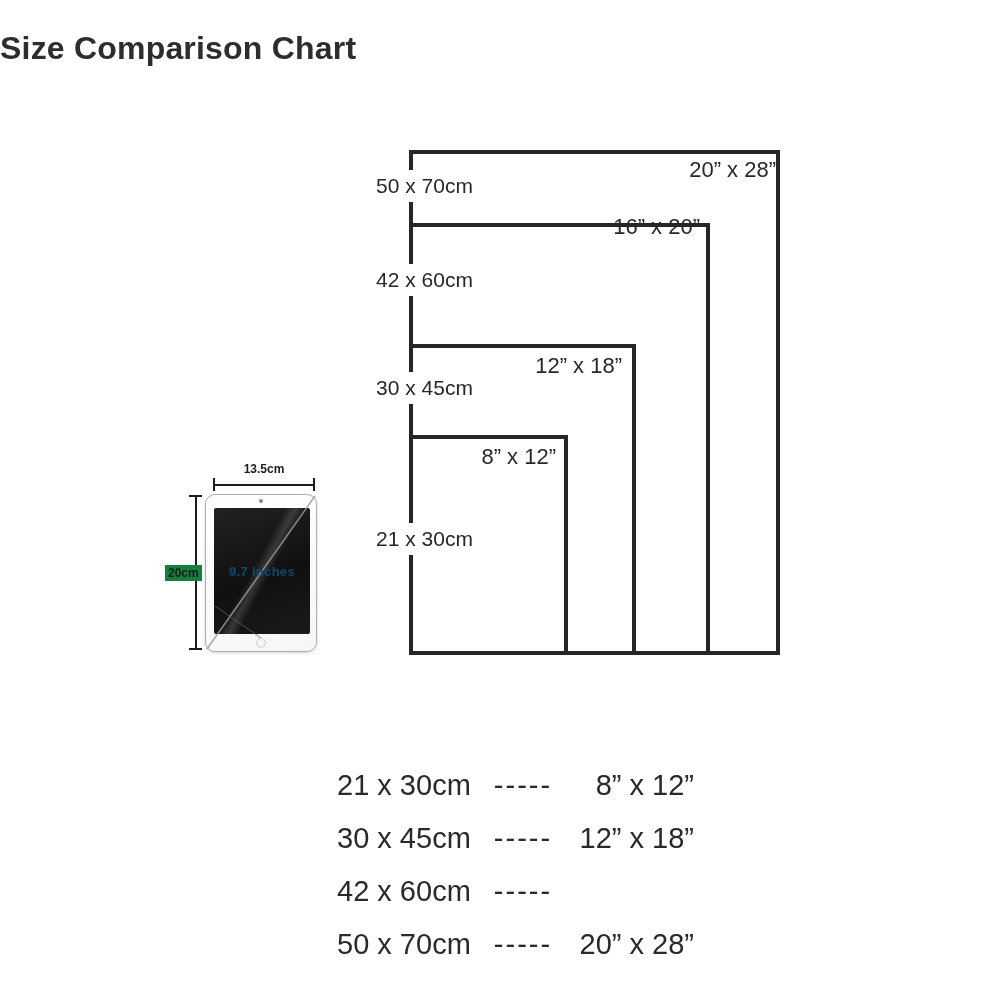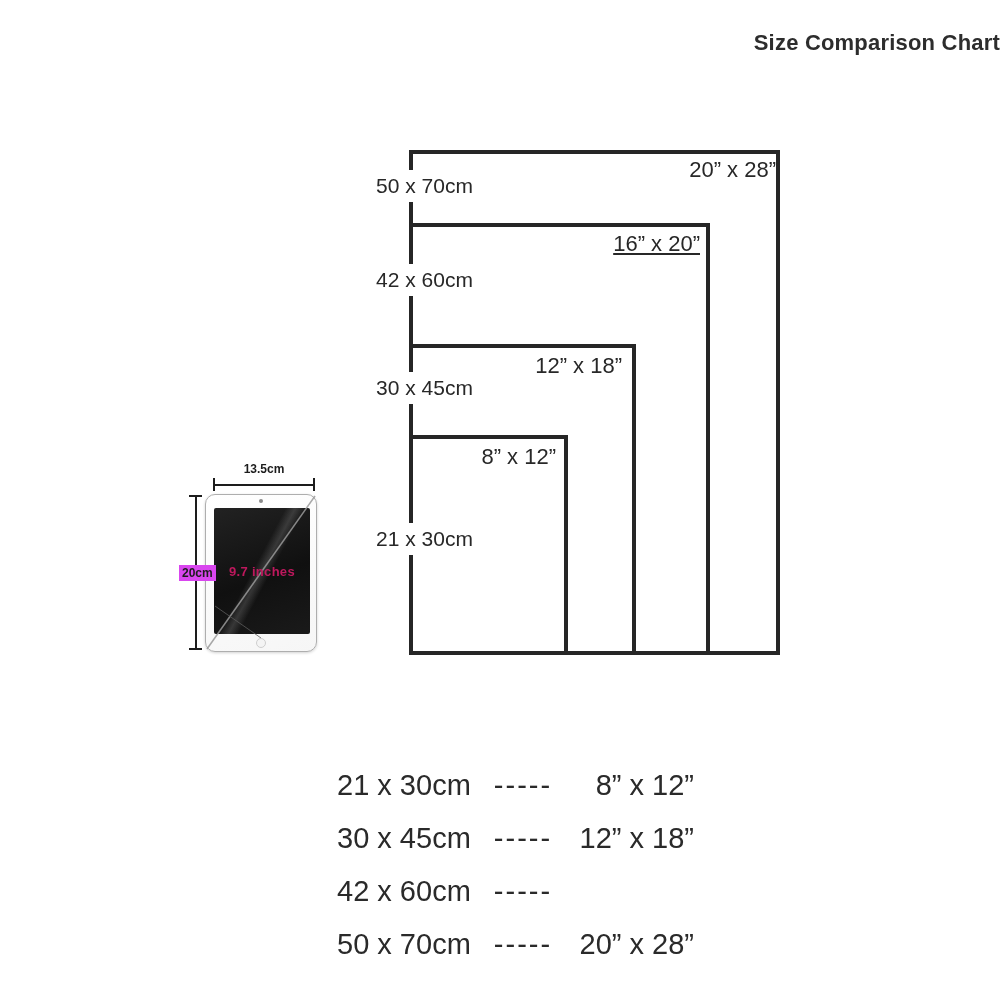--- a/index.html
+++ b/index.html
@@ -21,8 +21,8 @@
   
   .title {
     left: 0; right: 0; top: 30px;
-    text-align: right;
-    font-size: 22px;
+    text-align: left;
+    font-size: 32px;
     font-weight: 600;
     letter-spacing: 0.2px;
     color: #2d2d2d;

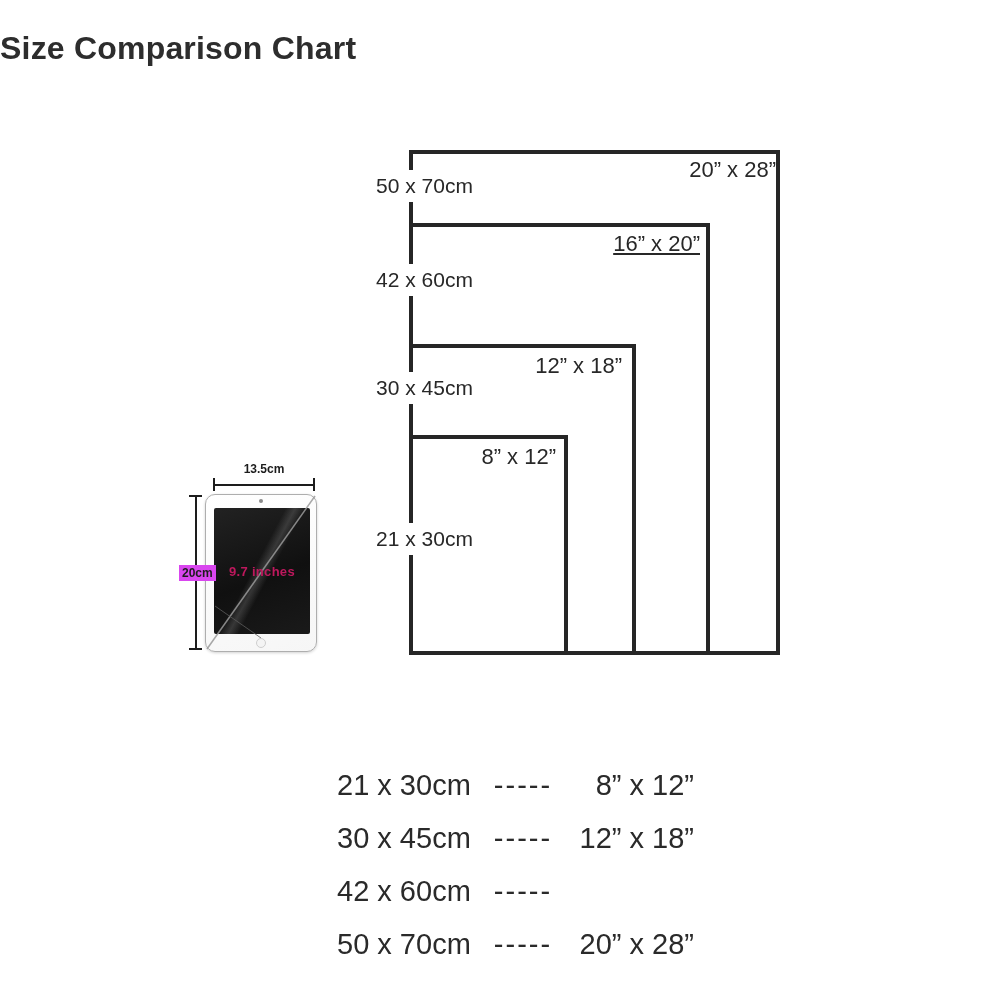--- a/index.html
+++ b/index.html
@@ -59,7 +59,7 @@
     white-space: nowrap;
   }
   .in-20 { right: 224px; top: 157px; }
-  .in-16 { right: 300px; top: 231px; text-decoration: underline; }
+  .in-16 { right: 300px; top: 214px; }
   .in-12 { right: 378px; top: 353px; }
   .in-8  { right: 444px; top: 444px; }
 

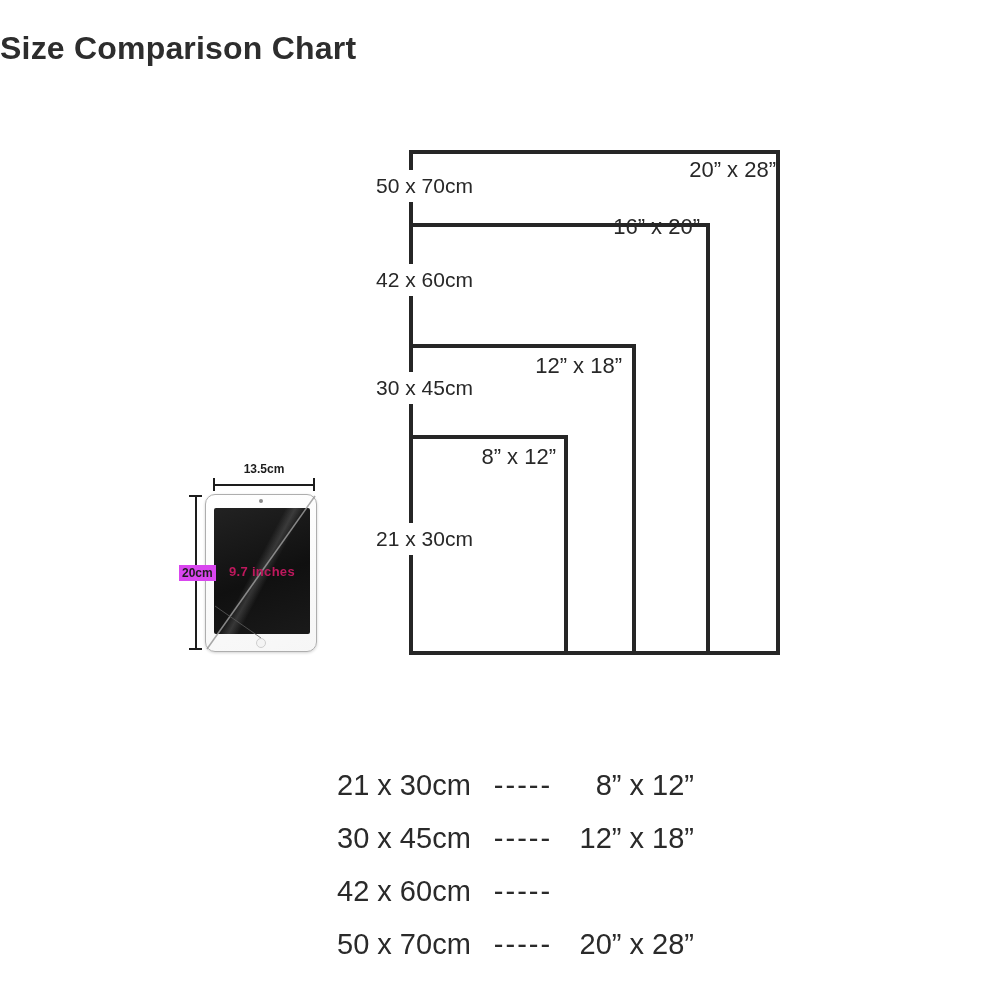--- a/index.html
+++ b/index.html
@@ -133,8 +133,8 @@
   }
   .mw-label { left: 214px; top: 462px; width: 100px; text-align: center; }
   .mh-label {
-    left: 179px; top: 565px;
-    background: #d946ef;
+    left: 165px; top: 565px;
+    background: #15803d;
     padding: 1px 3px;
     z-index: 3;
   }

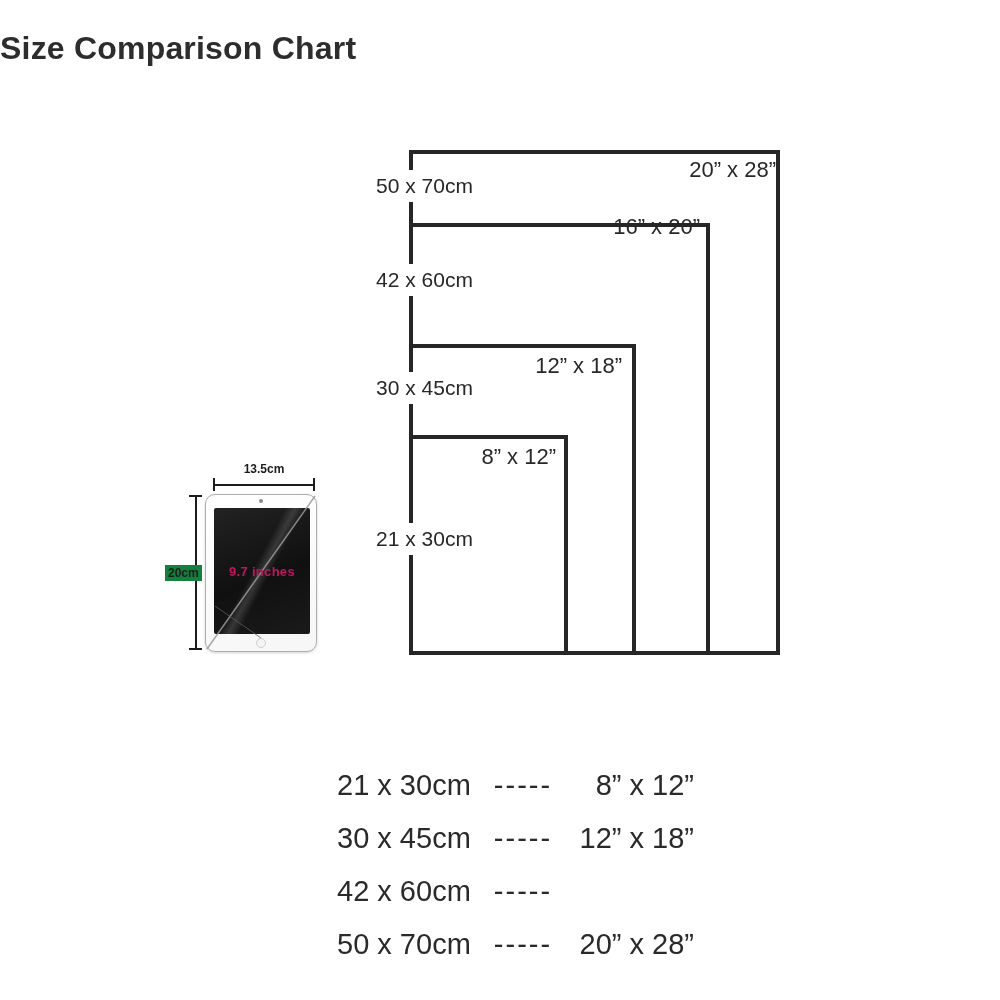--- a/index.html
+++ b/index.html
@@ -95,7 +95,7 @@
     text-align: center;
     font-size: 13px;
     font-weight: 700;
-    color: #be185d;
+    color: #0c4a6e;
     letter-spacing: 0.3px;
     z-index: 4;
   }

